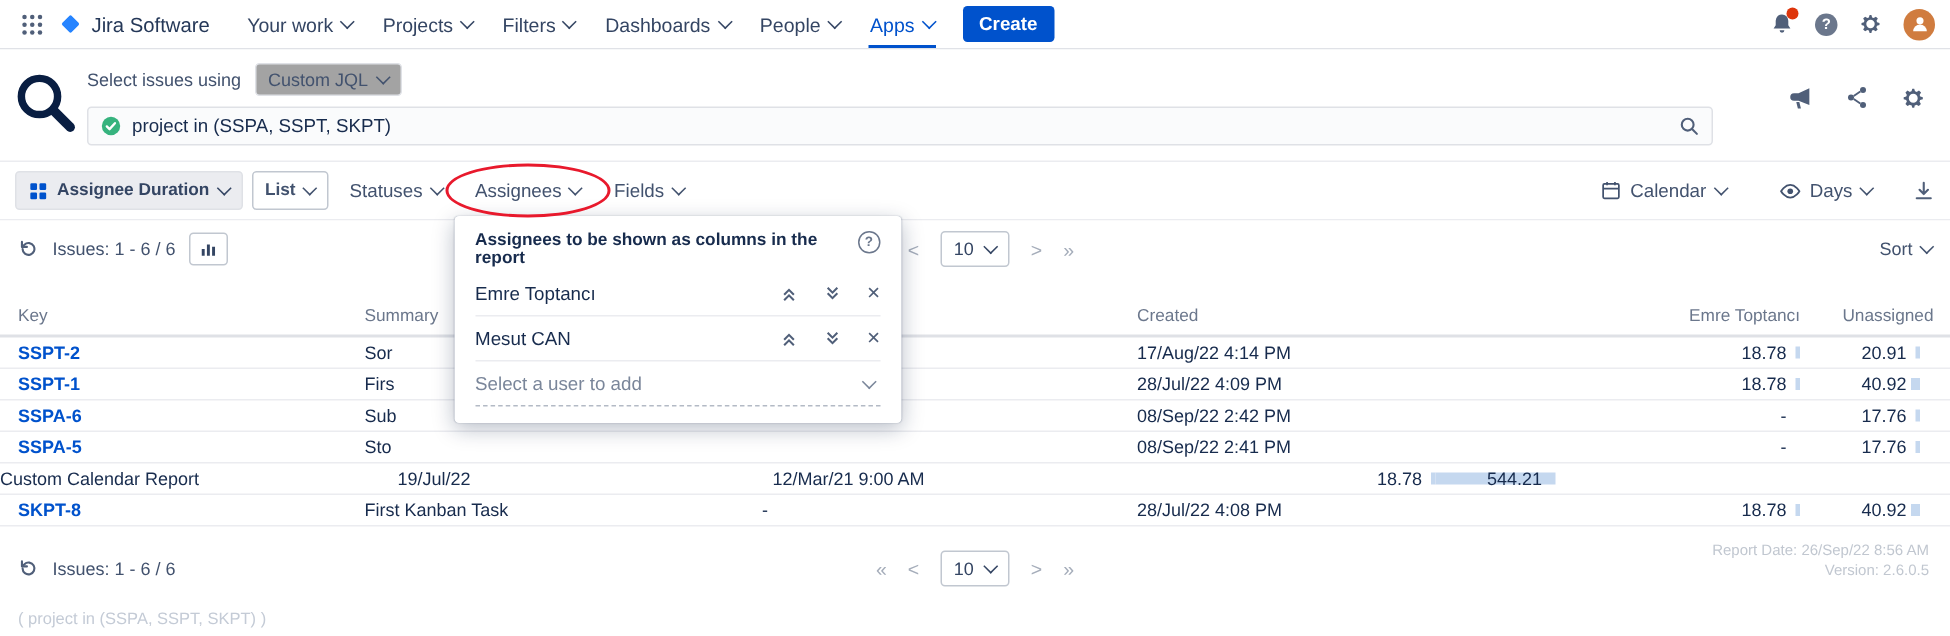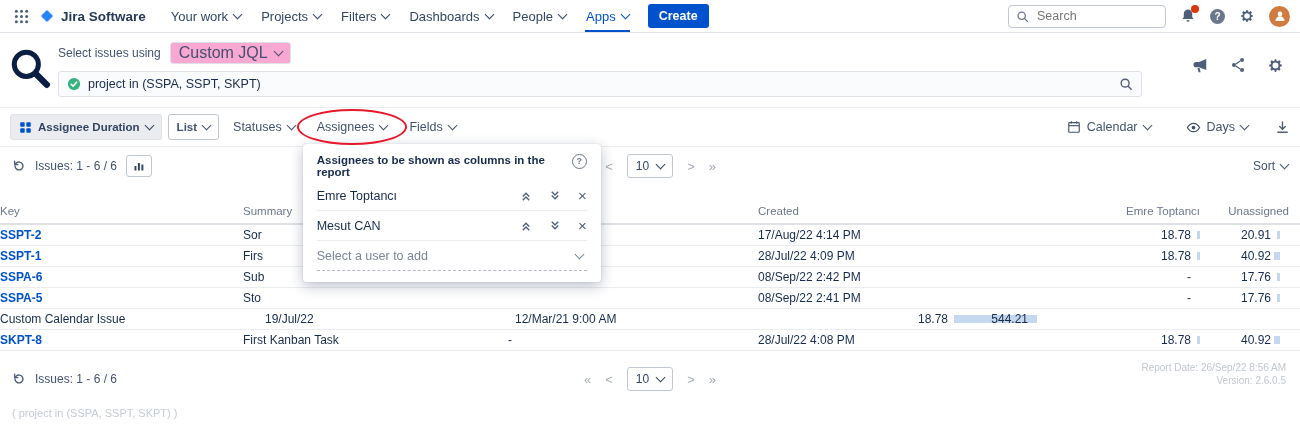--- a/index.html
+++ b/index.html
@@ -14,7 +14,7 @@
   
   .topnav{height:32px;display:flex;align-items:center;padding:0 10px;border-bottom:1px solid #E0E2E7;gap:2px;background:#fff}
   .appswitch{padding:3px 4px;color:#505F79;cursor:pointer}
-  .brand{display:flex;align-items:center;gap:6px;font-size:13.5px;font-weight:700;color:#253858;margin:0 14px 0 4px}
+  .brand{display:flex;align-items:center;gap:6px;font-size:13.5px;font-weight:400;color:#253858;margin:0 14px 0 4px}
   .navitem{position:relative;display:flex;align-items:center;height:32px;padding:0 9px;font-size:13px;color:#344563;cursor:pointer;gap:6px}
   .navitem.active{color:#0052CC}
   .navitem.active::after{content:"";position:absolute;left:8px;right:8px;bottom:0;height:2px;background:#0052CC}

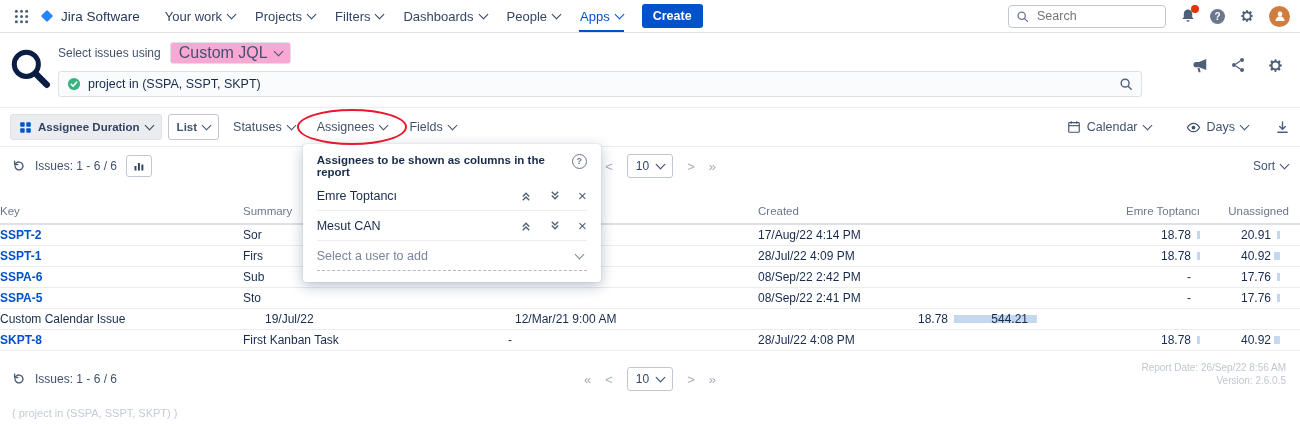--- a/index.html
+++ b/index.html
@@ -137,15 +137,6 @@
   <button class="create-btn">Create</button>
 
   <span class="nav-right">
-    <span class="searchbox">
-      <span>
-          <svg width="13" height="13" viewBox="0 0 16 16">
-            <circle cx="7" cy="7" r="4.5" fill="none" stroke="currentColor" stroke-width="1.6"></circle>
-            <line x1="10.5" y1="10.5" x2="14" y2="14" stroke="currentColor" stroke-width="1.6" stroke-linecap="round"></line>
-          </svg>
-        </span>
-      <input placeholder="Search" style="">
-    </span>
     <span class="iconbtn">
       <svg width="16" height="16" viewBox="0 0 16 16" fill="currentColor">
           <path d="M8 1.6a4.2 4.2 0 0 0-4.2 4.2v3.1L2.4 11h11.2l-1.4-2.1V5.8A4.2 4.2 0 0 0 8 1.6z"></path>

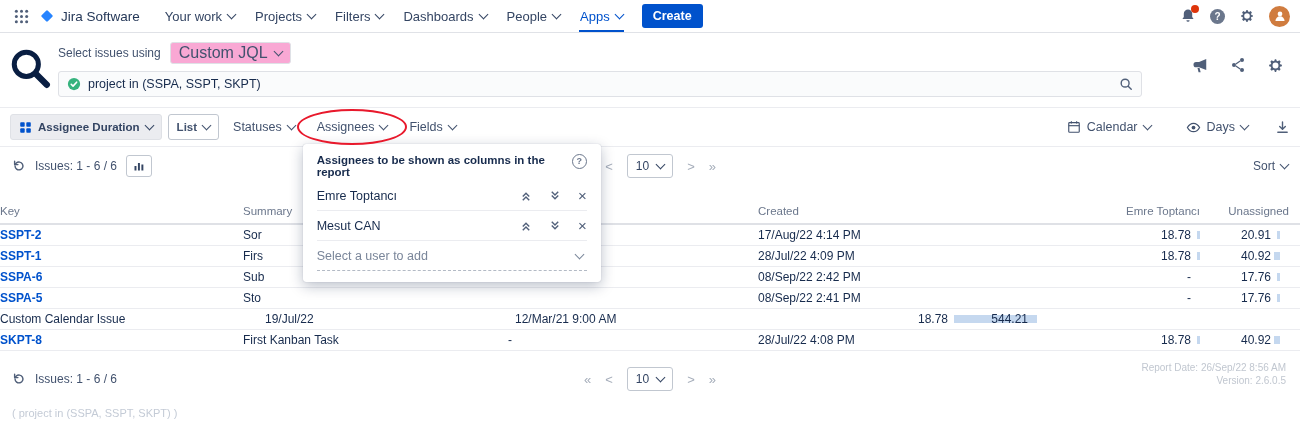--- a/index.html
+++ b/index.html
@@ -30,7 +30,7 @@
   .query{position:relative;padding:9px 8px 10px 58px;border-bottom:1px solid #EBECF0;background:#fff}
   .applogo{position:absolute;left:9px;top:14px;color:#091E42}
   .q-row1{display:flex;align-items:center;gap:9px;font-size:12px;color:#42526E;height:22px}
-  .mode-chip{display:flex;align-items:center;gap:7px;background:#f9a8d4;border:1px solid #DFE1E6;border-radius:3px;height:22px;padding:0 8px;font-size:16px;color:#42526E;cursor:pointer;box-sizing:border-box}
+  .mode-chip{display:flex;align-items:center;gap:7px;background:#a3a3a3;border:1px solid #DFE1E6;border-radius:3px;height:22px;padding:0 8px;font-size:12px;color:#42526E;cursor:pointer;box-sizing:border-box}
   .jql-bar{margin-top:7px;margin-right:150px;height:26px;background:#FAFBFC;border:1px solid #DFE1E6;border-radius:3px;display:flex;align-items:center;gap:7px;padding:0 8px;box-sizing:border-box}
   .jql-text{font-size:12.5px;color:#172B4D;flex:1}
   .header-icons{position:absolute;right:16px;top:24px;display:flex;gap:21px;color:#505F79}

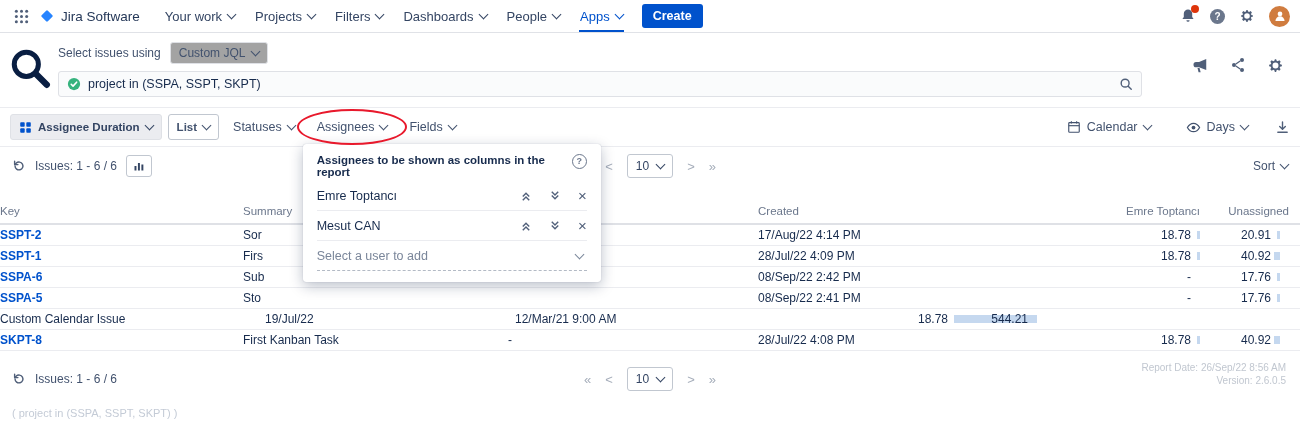--- a/index.html
+++ b/index.html
@@ -73,7 +73,7 @@
   
   .thead{display:flex;align-items:center;height:24px;border-bottom:2px solid #DFE1E6;color:#6B778C;font-size:11.5px}
   .trow{display:flex;align-items:center;height:20px;border-bottom:1px solid #EBECF0;font-size:12px;color:#172B4D}
-  .c-key{width:243px;box-sizing:border-box}
+  .c-key{width:243px;padding-left:12px;box-sizing:border-box}
   .c-sum{width:265px;white-space:nowrap;overflow:hidden}
   .c-due{width:250px}
   .c-cre{width:335px}

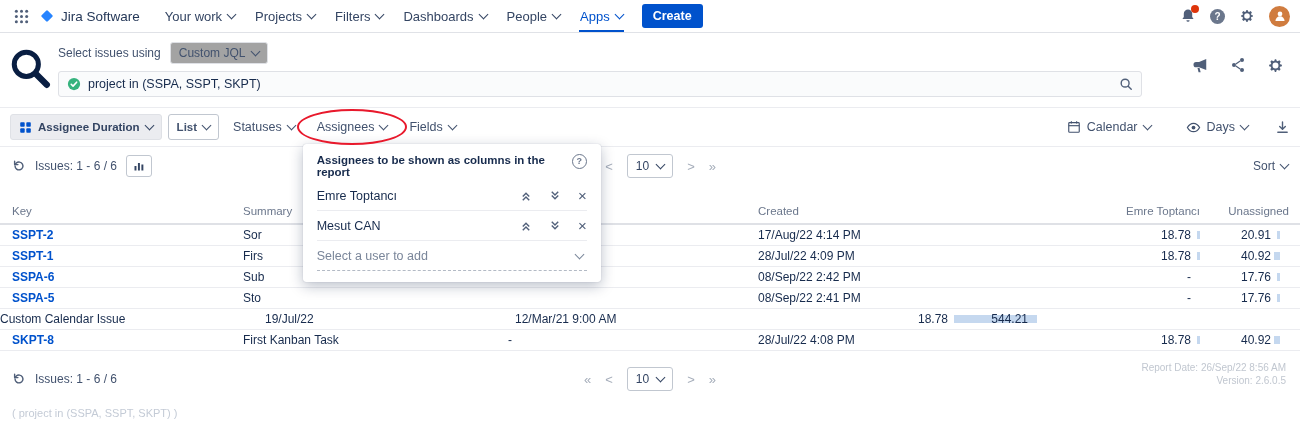--- a/index.html
+++ b/index.html
@@ -401,7 +401,7 @@
     <span class="c-a2"><span class="bar" style="width: 2.60057px;"></span><span class="num-val">17.76</span></span>
   </div>
   <div class="trow">
-    <span class="c-sum">Custom Calendar Issue</span>
+    <span class="c-sum">Custom Calendar Report</span>
     <span class="c-due">19/Jul/22</span>
     <span class="c-cre">12/Mar/21 9:00 AM</span>
     <span class="c-a1"><span class="bar" style="width: 2.74993px;"></span><span class="num-val">18.78</span></span>

